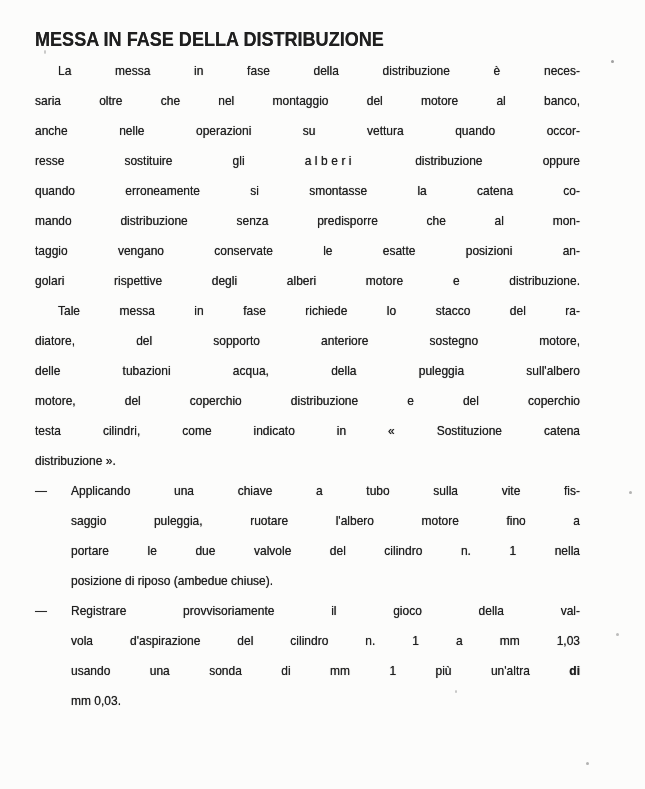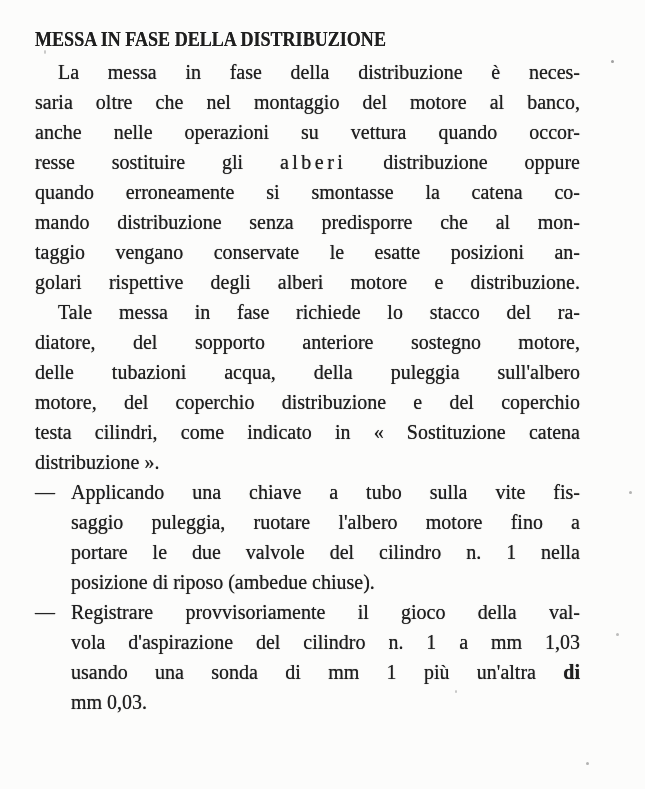--- a/index.html
+++ b/index.html
@@ -9,7 +9,7 @@
     height: 789px;
     background: #fcfcfb;
     overflow: hidden;
-    font-family: Liberation Serif, serif;
+    font-family: Liberation Sans, sans-serif;
     color: #1f1f1f;
     text-shadow: 0 0 0.7px rgba(40,40,40,0.85);
   }

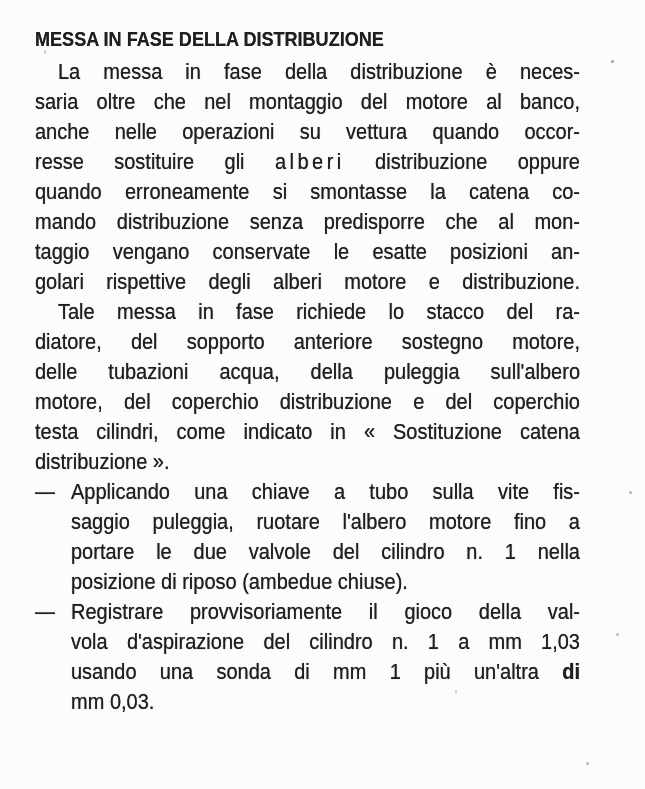--- a/index.html
+++ b/index.html
@@ -30,7 +30,7 @@
     left: 35px;
     top: 56px;
     width: 545px;
-    font-size: 20px;
+    font-size: 12px;
     line-height: 30px;
   }
   .ln {

